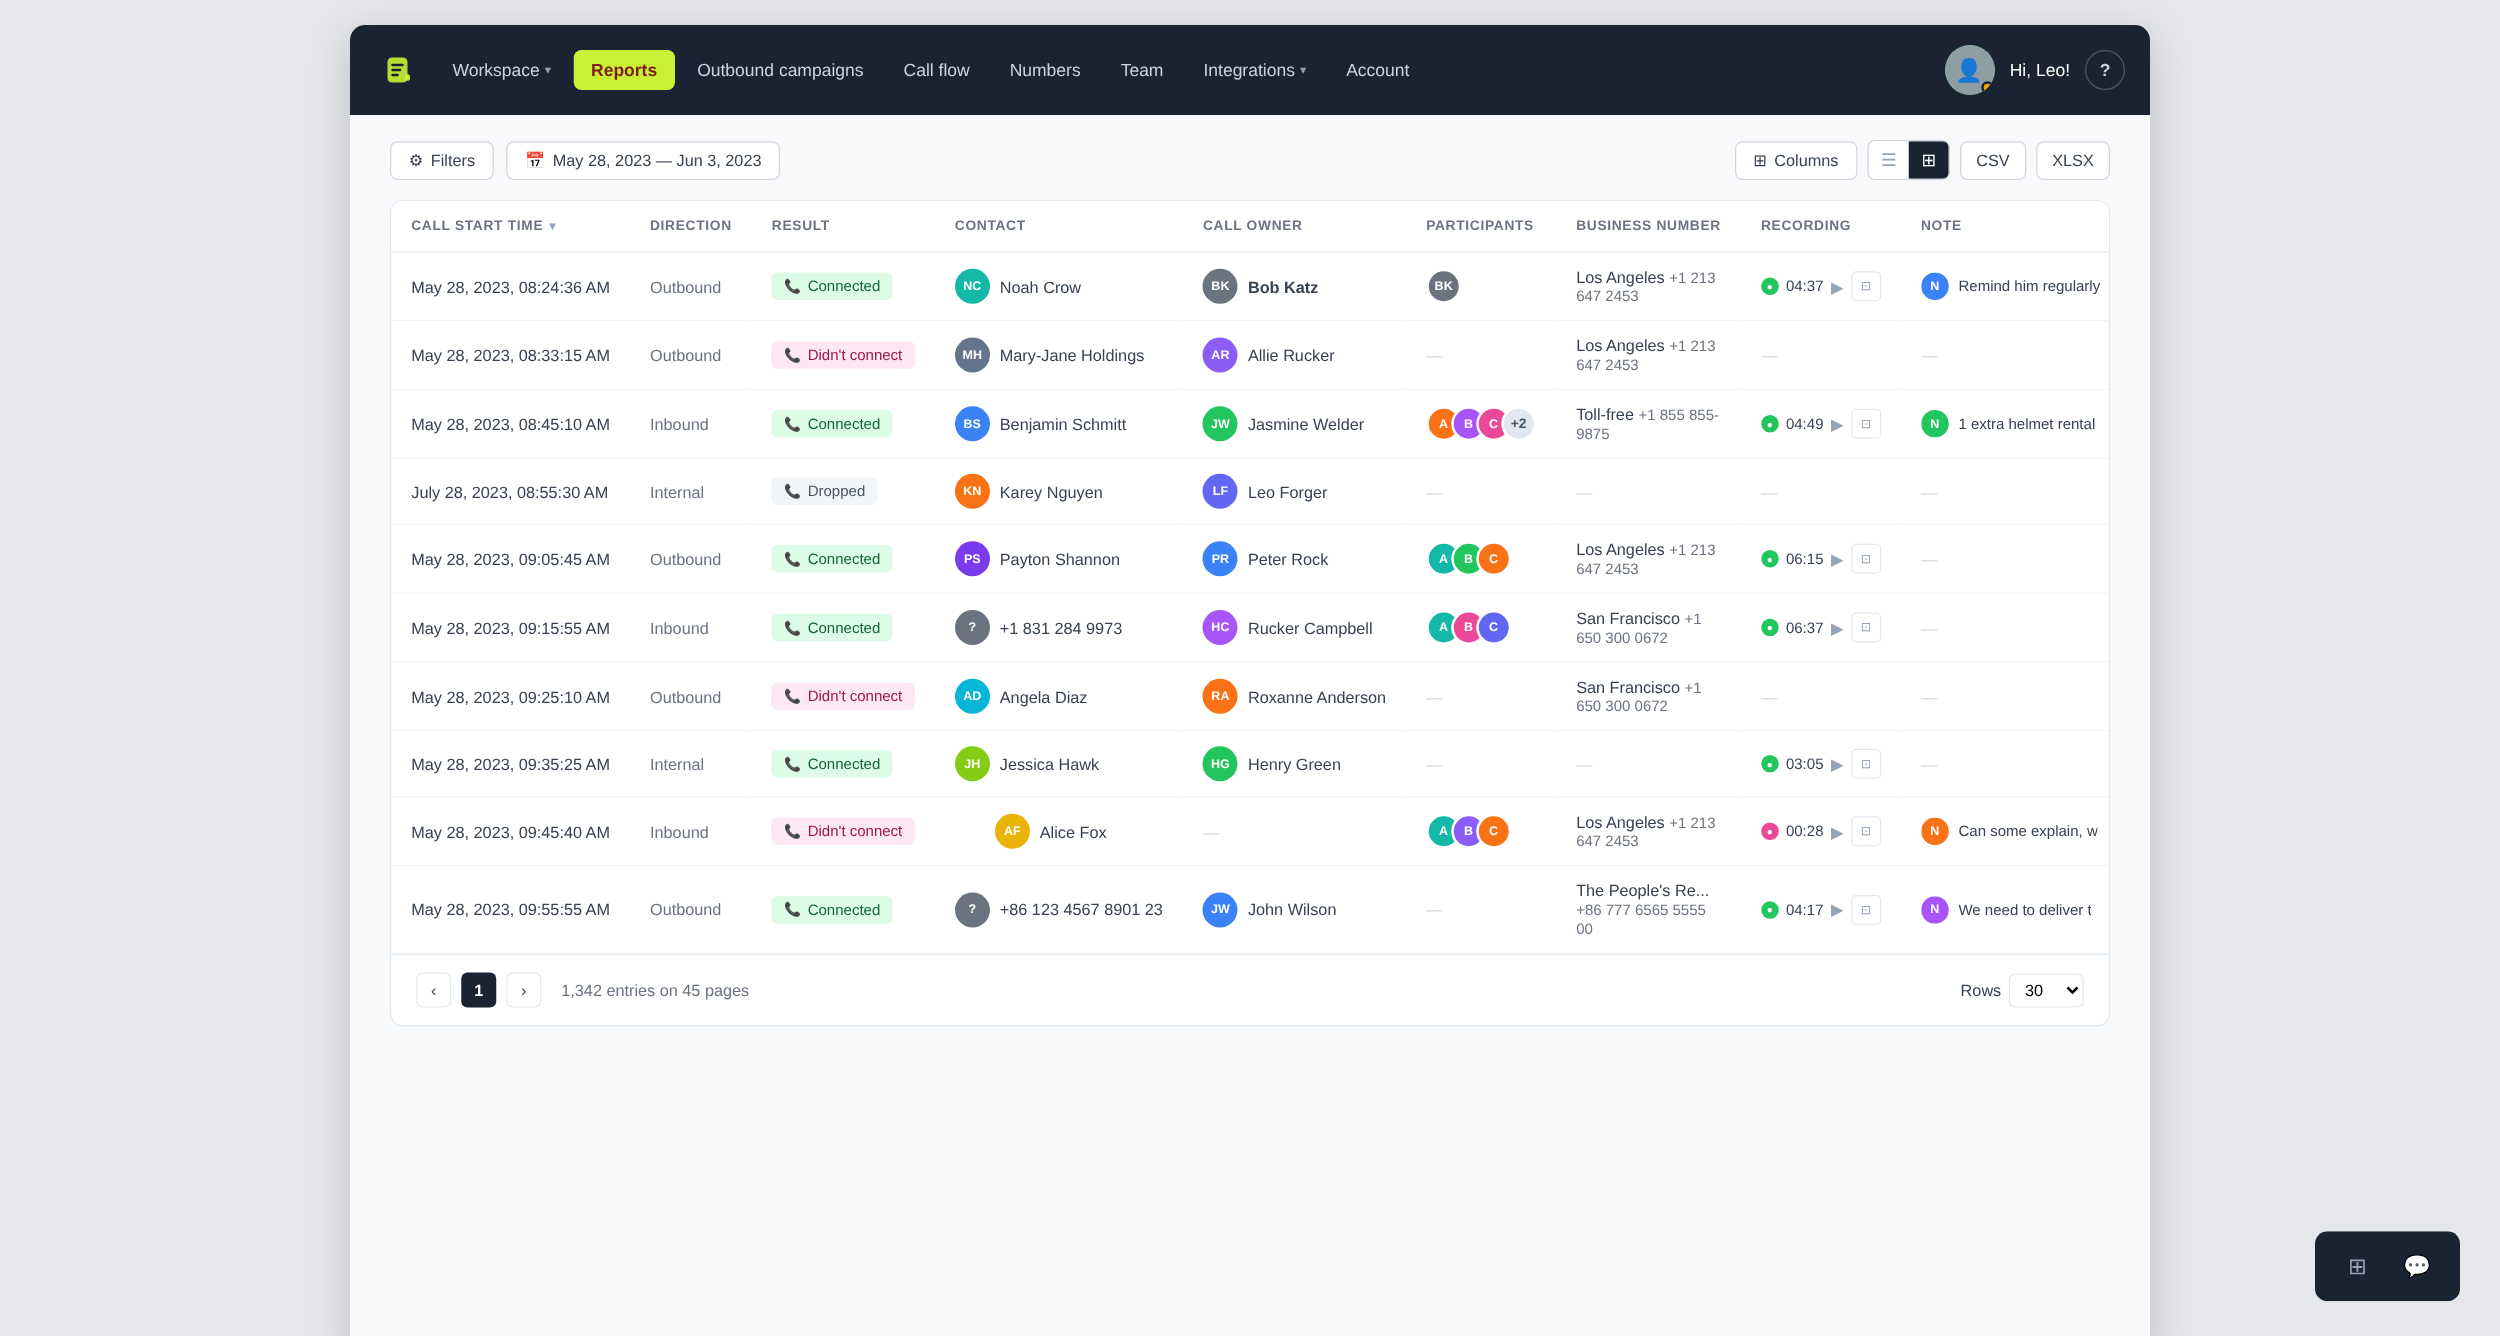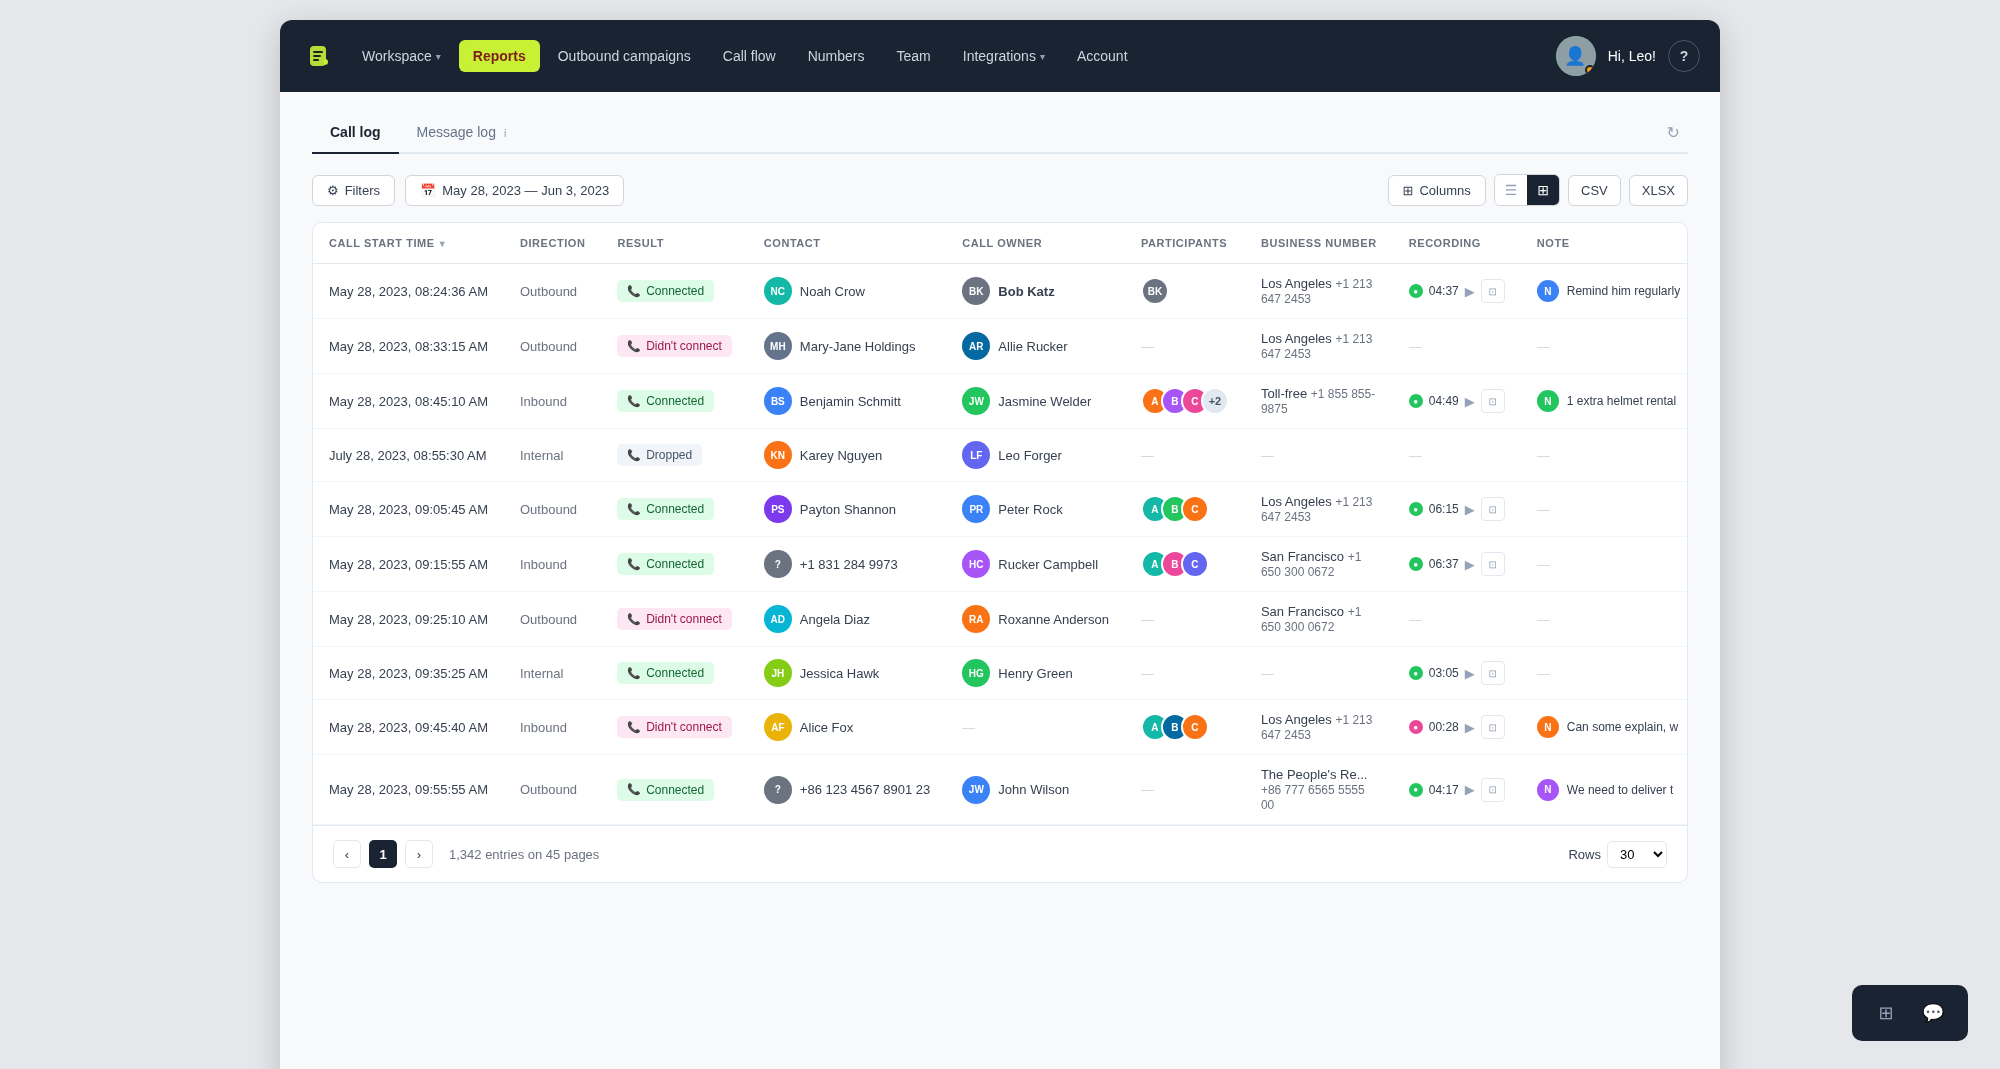--- a/index.html
+++ b/index.html
@@ -467,14 +467,6 @@
 
   <div class="main-content">
 
-    <div class="tabs-row">
-      <div class="tab active">Call log</div>
-      <div class="tab">
-        <span>Message log</span>
-        <span class="tab-icon">ℹ</span>
-      </div>
-      <div class="tab-refresh">↻</div>
-    </div>
 
     <div class="toolbar">
       <div class="toolbar-left">

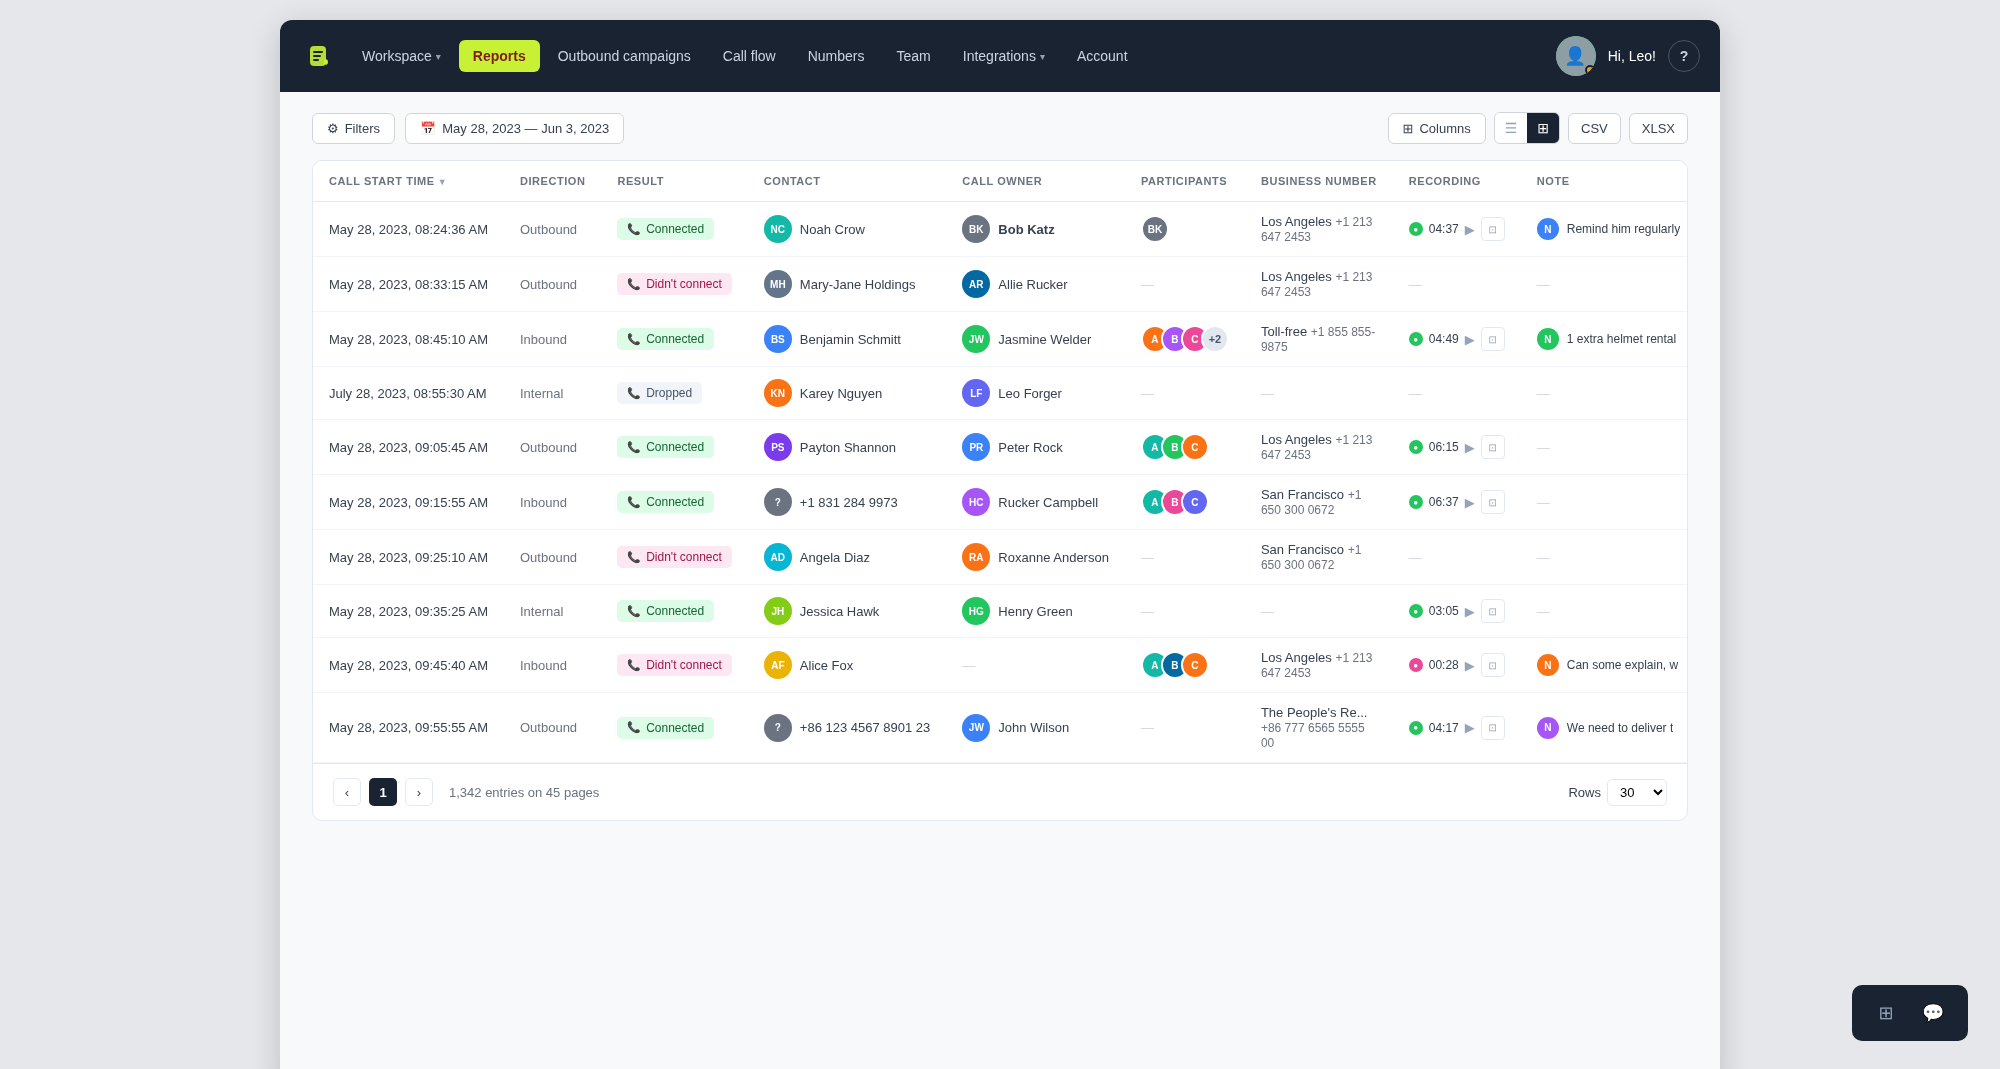--- a/index.html
+++ b/index.html
@@ -407,7 +407,7 @@
     .av-slate { background: #64748b; }
     .av-lime { background: #84cc16; }
     .av-cyan { background: #06b6d4; }
-    .av-rose { background: #0369a1; }
+    .av-rose { background: #8b5cf6; }
     .av-violet { background: #7c3aed; }
     .biz-number { font-size: 12px; color: #6b7280; }
     .biz-name { font-size: 13px; color: #374151; }

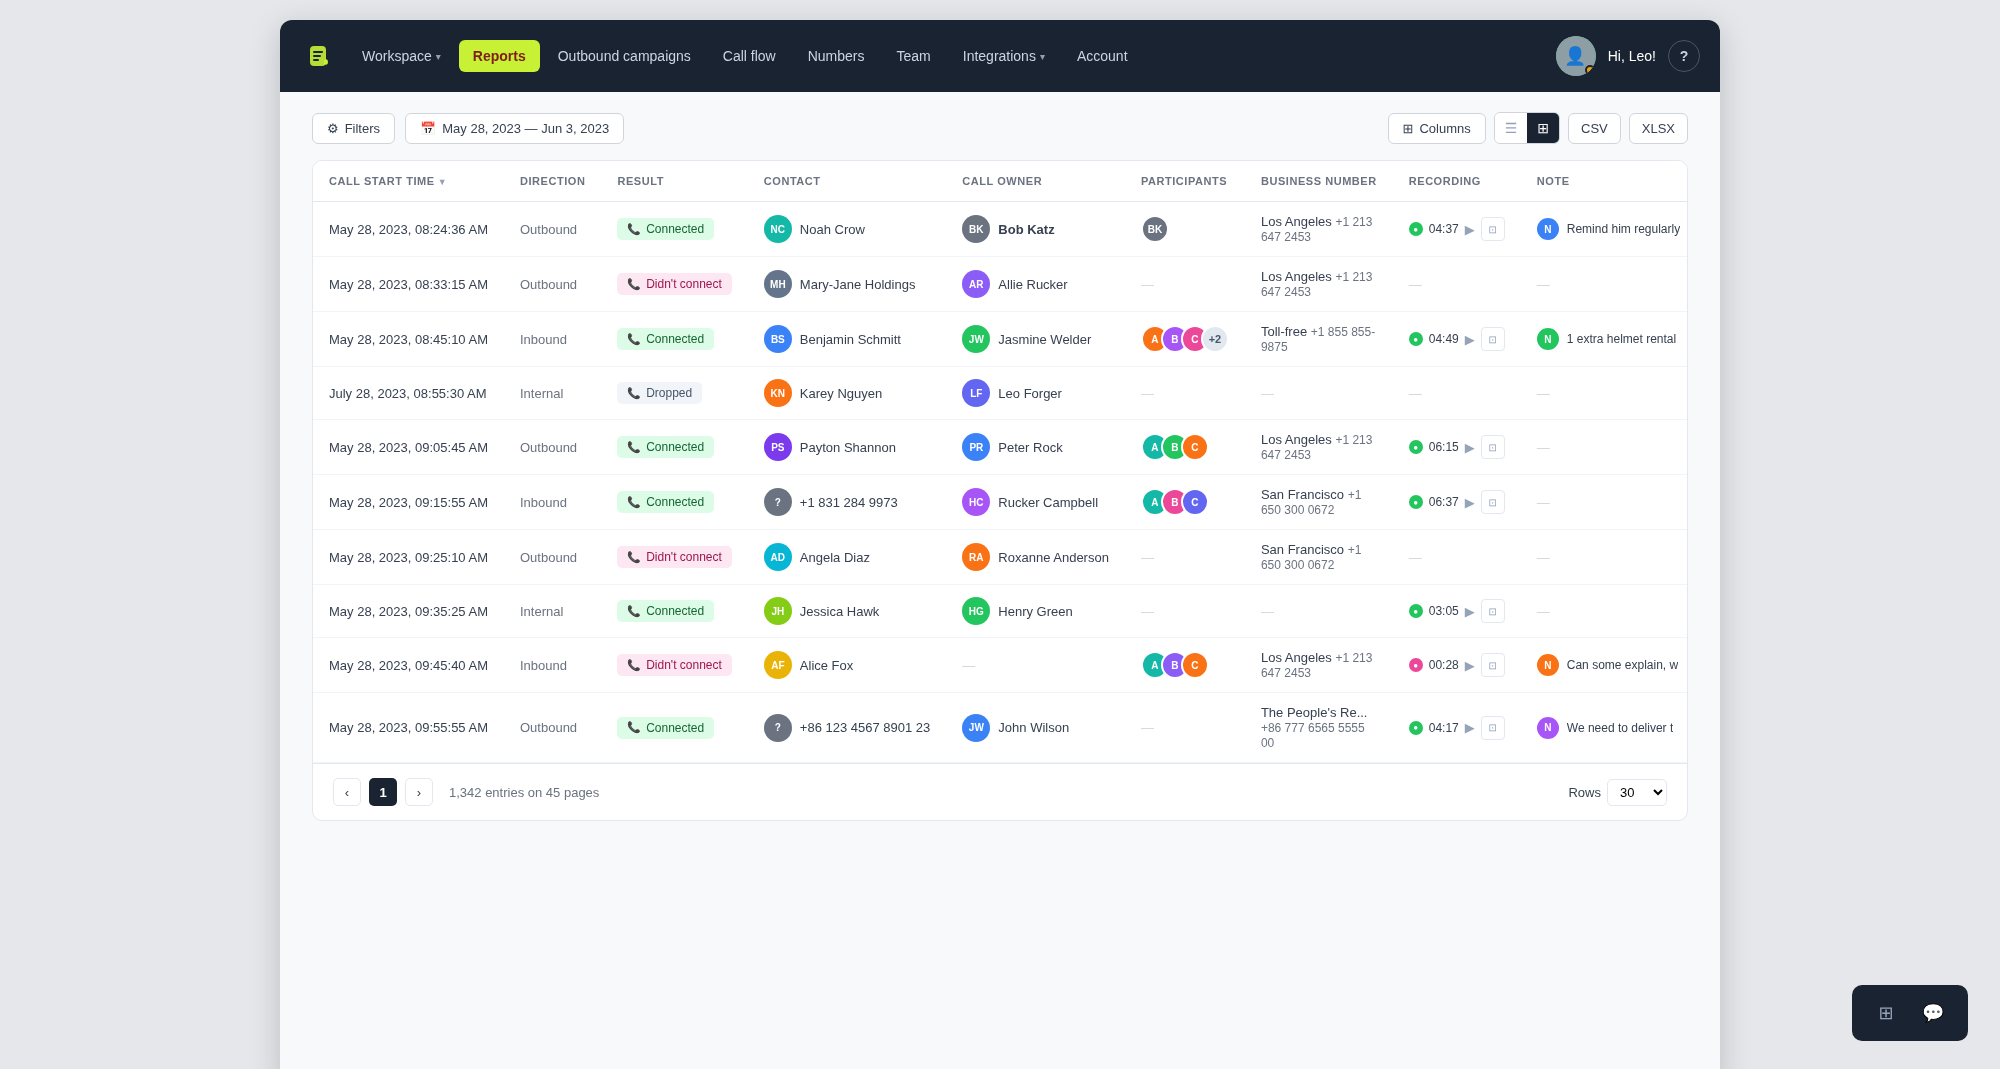--- a/index.html
+++ b/index.html
@@ -779,7 +779,7 @@
                 </span></td>
               <td>
                 <div class="cell-with-avatar">
-                  <span class="avatar-circle av-yellow" style="font-size:10px;">AF</span>
+                  <span class="avatar-circle av-yellow" style="font-size:10px;margin-left:32px;">AF</span>
                   <span style="white-space:nowrap;">Alice Fox</span>
                 </div>
               </td>

